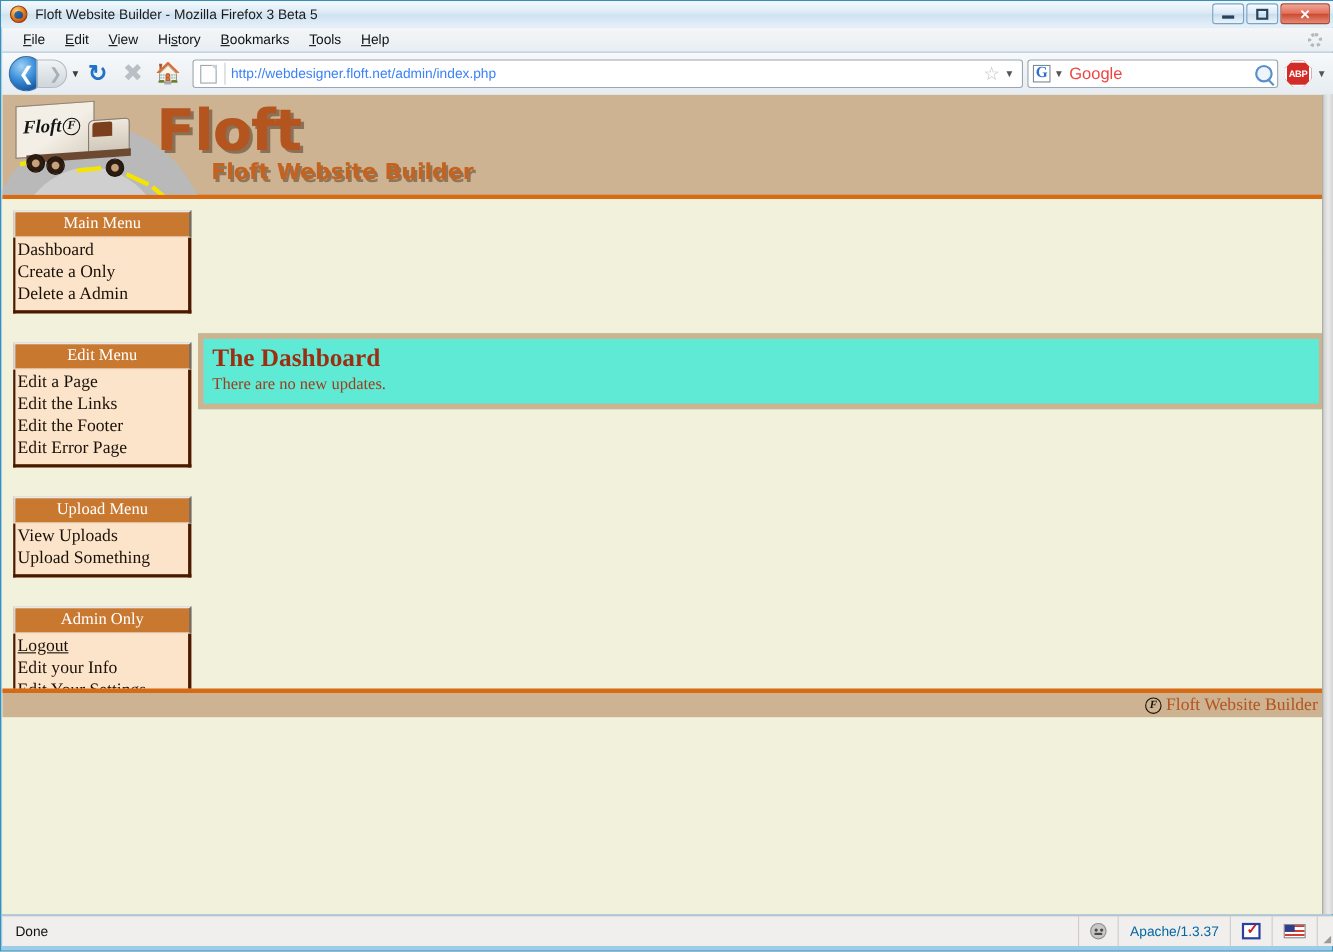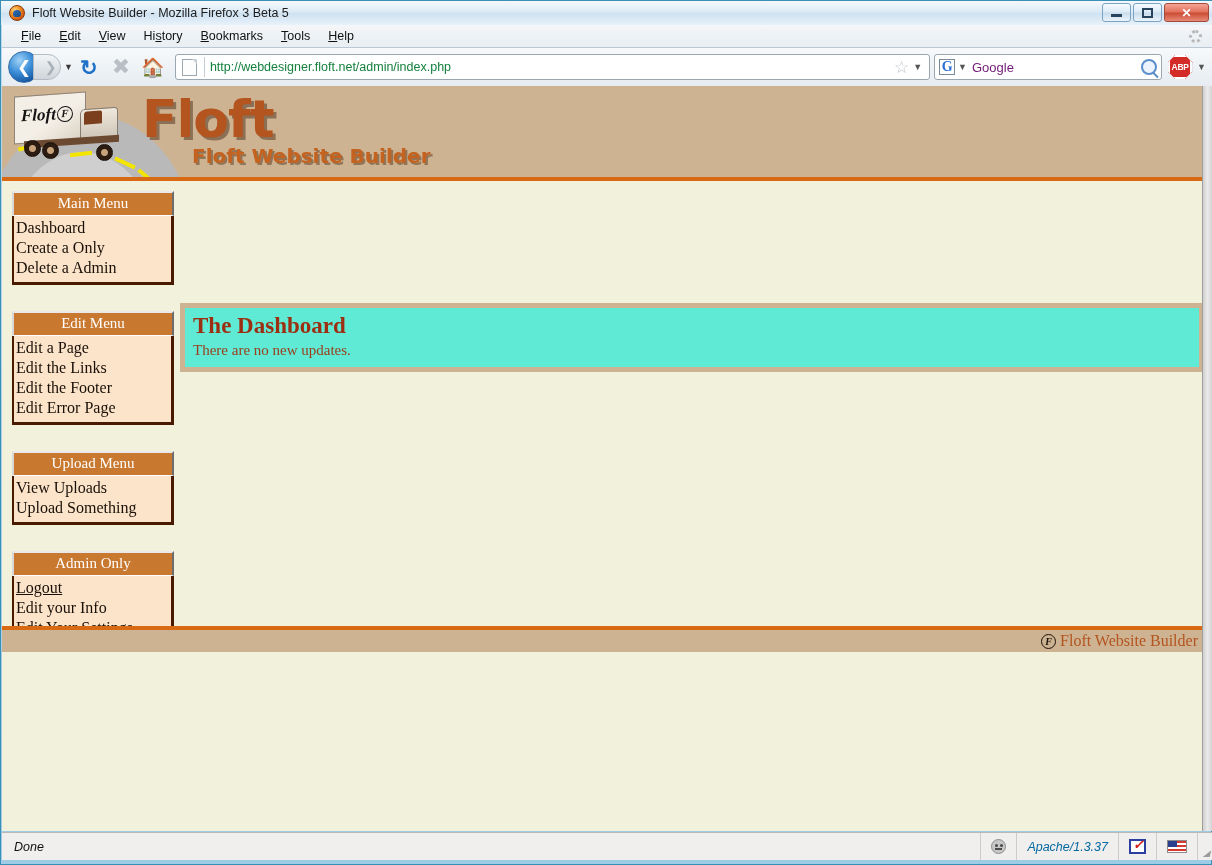--- a/index.html
+++ b/index.html
@@ -155,7 +155,7 @@
     width: 1px; height: 20px; background: #c6ced4; margin: 0 5px 0 2px;
   }
   .url-text {
-    font-size: 12.5px; color: #15803d; white-space: nowrap;
+    font-size: 12.5px; color: #3b82f6; white-space: nowrap;
     flex: 1 1 auto;
   }
   .star-glyph { color: #bfc6cb; font-size: 17px; margin-right: 4px; line-height: 1; }

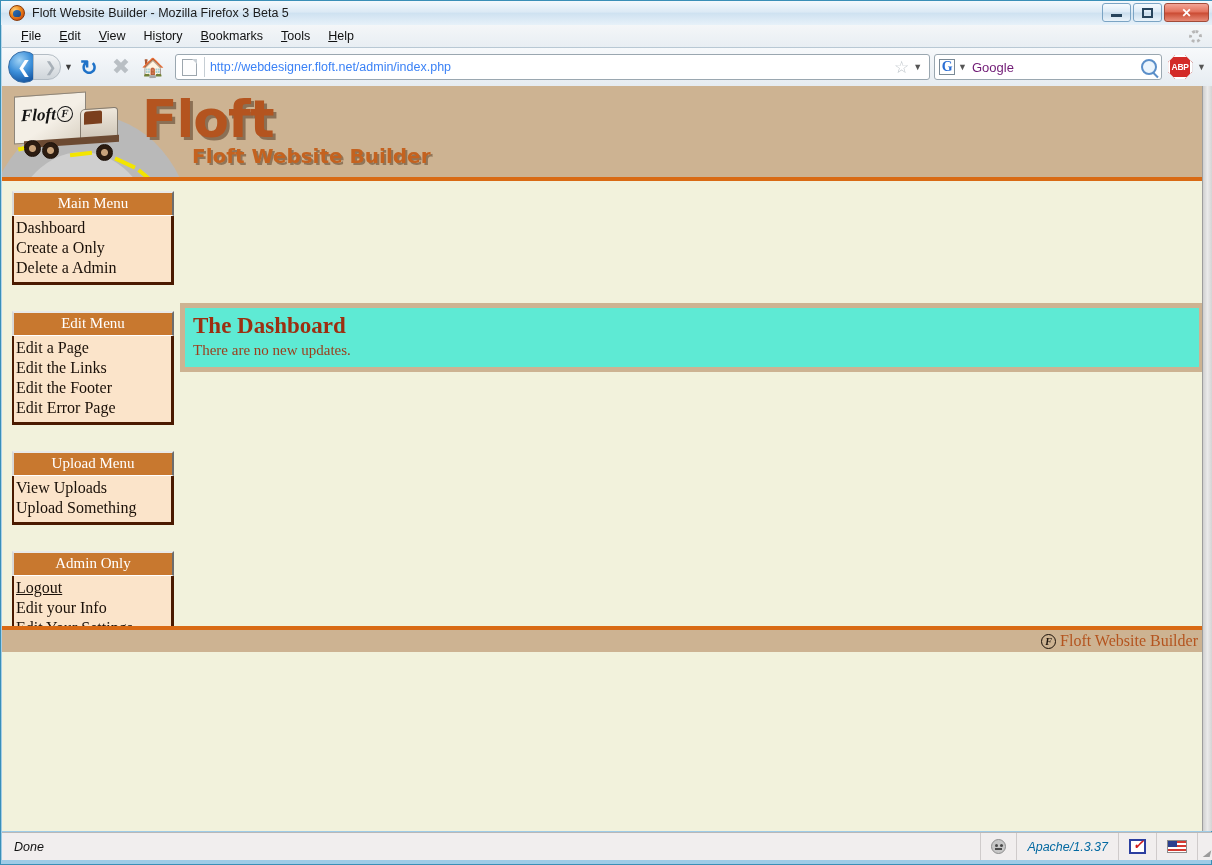--- a/index.html
+++ b/index.html
@@ -182,7 +182,7 @@
     flex: 0 0 auto;
   }
   .search-caret { color: #555; font-size: 9px; margin: 0 5px 0 3px; }
-  .search-ph { flex: 1 1 auto; color: #701a75; font-size: 13px; }
+  .search-ph { flex: 1 1 auto; color: #ef4444; font-size: 15px; }
   .magnifier {
     width: 16px; height: 16px; border-radius: 50%;
     border: 2px solid #5b8fc9;

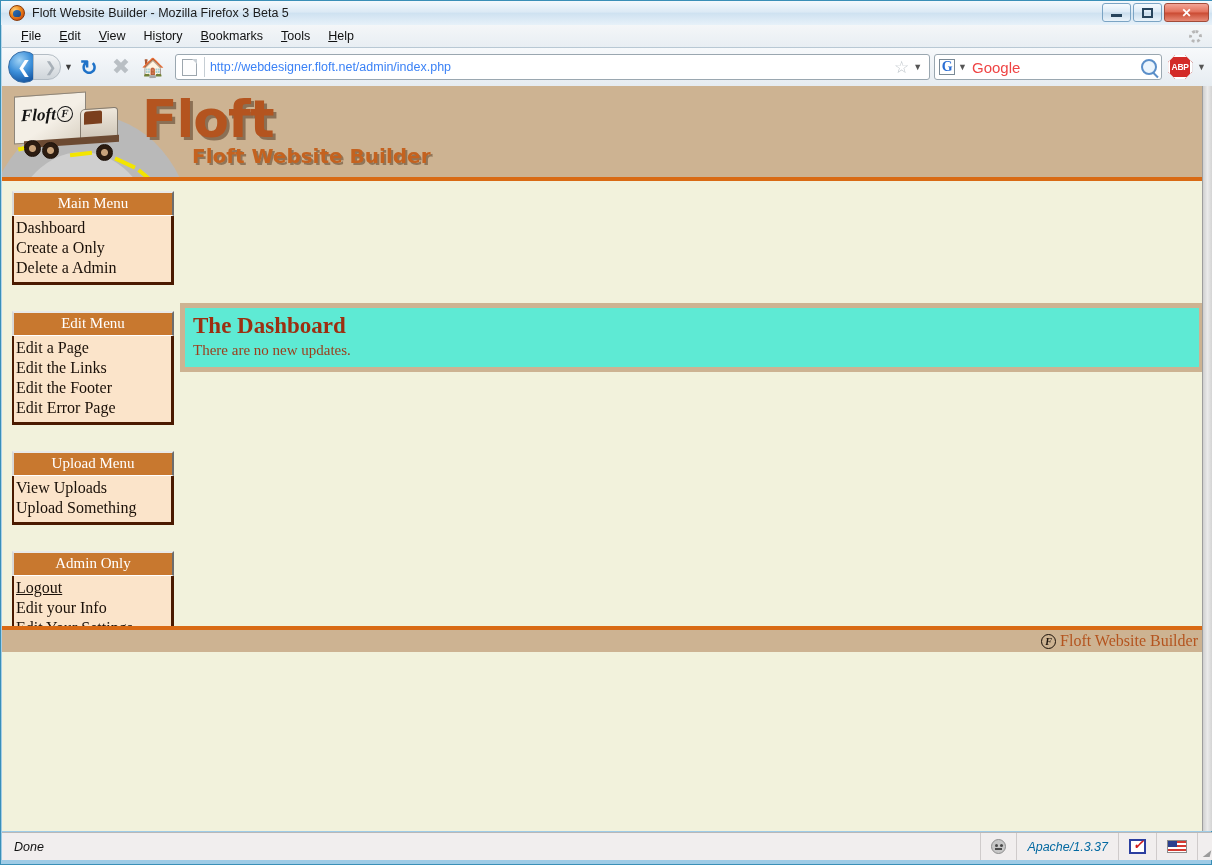--- a/index.html
+++ b/index.html
@@ -403,7 +403,7 @@
     width: 1210px; height: 28px;
     background: #f1eeee;
     border-top: 1px solid #b8b8b8;
-    display: flex;  font-style: italic;
+    display: flex; 
   }
   .status-left {
     flex: 1 1 auto;

